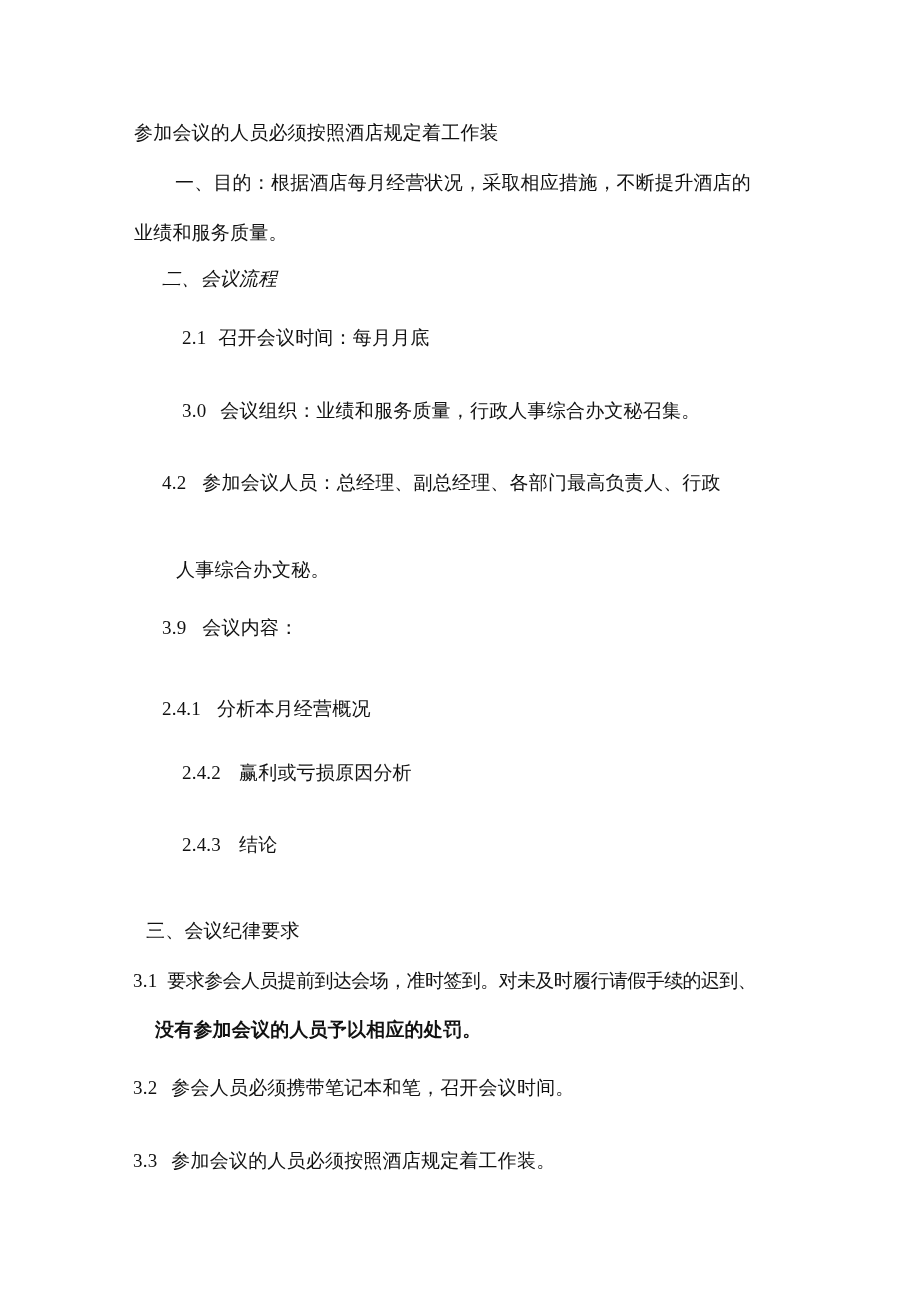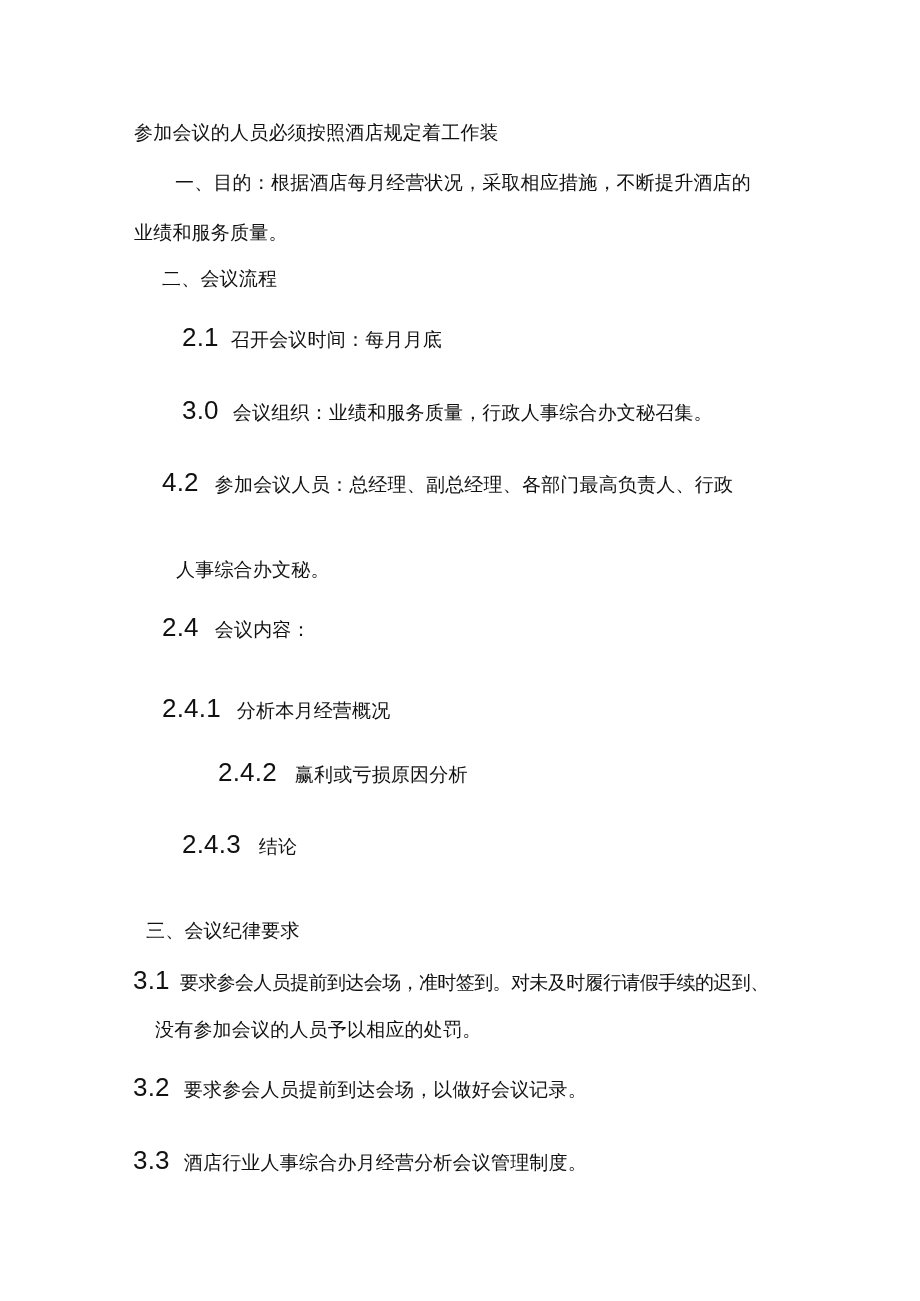--- a/index.html
+++ b/index.html
@@ -17,7 +17,7 @@
   <div class="line" style="left:175px;top:170px;">一、目的：根据酒店每月经营状况，采取相应措施，不断提升酒店的</div>
   <div class="line" style="left:134px;top:220px;">业绩和服务质量。</div>
 
-  <div class="line" style="left:162px;top:266px;">二、会议流程</div>
+  <div class="line" style="left:162px;top:266px;font-style:italic;">二、会议流程</div>
 
   <div class="line" style="left:182px;top:325px;">
     <span class="num">2.1</span><span style="display:inline-block;width:12px"></span><span>召开会议时间：每月月底</span>

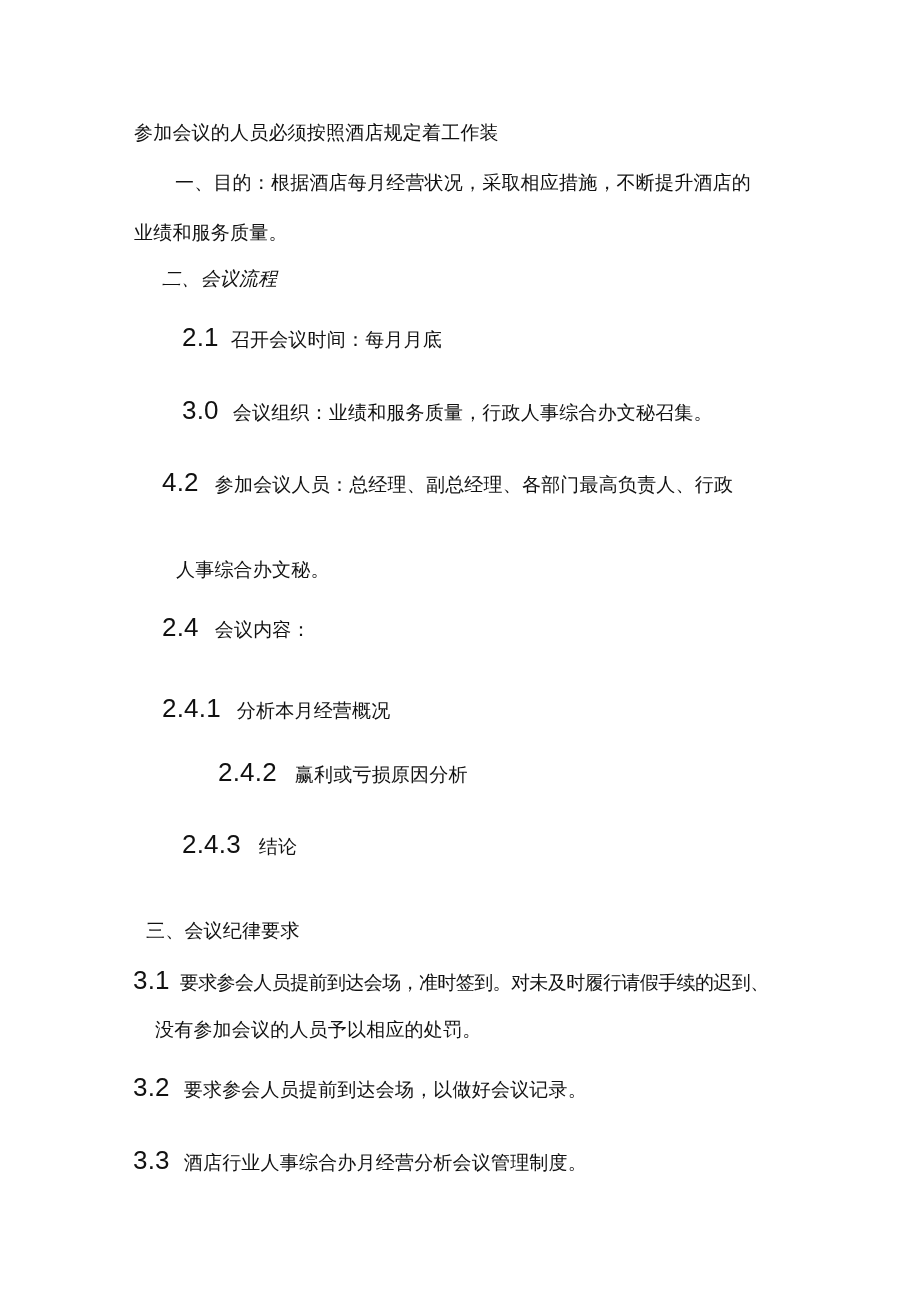--- a/index.html
+++ b/index.html
@@ -6,7 +6,7 @@
   body { width:920px; height:1301px; position:relative; overflow:hidden;
          font-family:"DejaVu Sans","Liberation Sans",sans-serif; color:#111111; }
   .line { position:absolute; font-size:19px; line-height:24px; white-space:nowrap; letter-spacing:0.2px; }
-  .num { display:inline-block; font-family:Liberation Sans, sans-serif; font-size:26px;text-align:right; }
+  .num { display:inline-block; font-family:Liberation Serif, serif; font-size:19px;text-align:right; }
 </style>
 </head>
 <body>

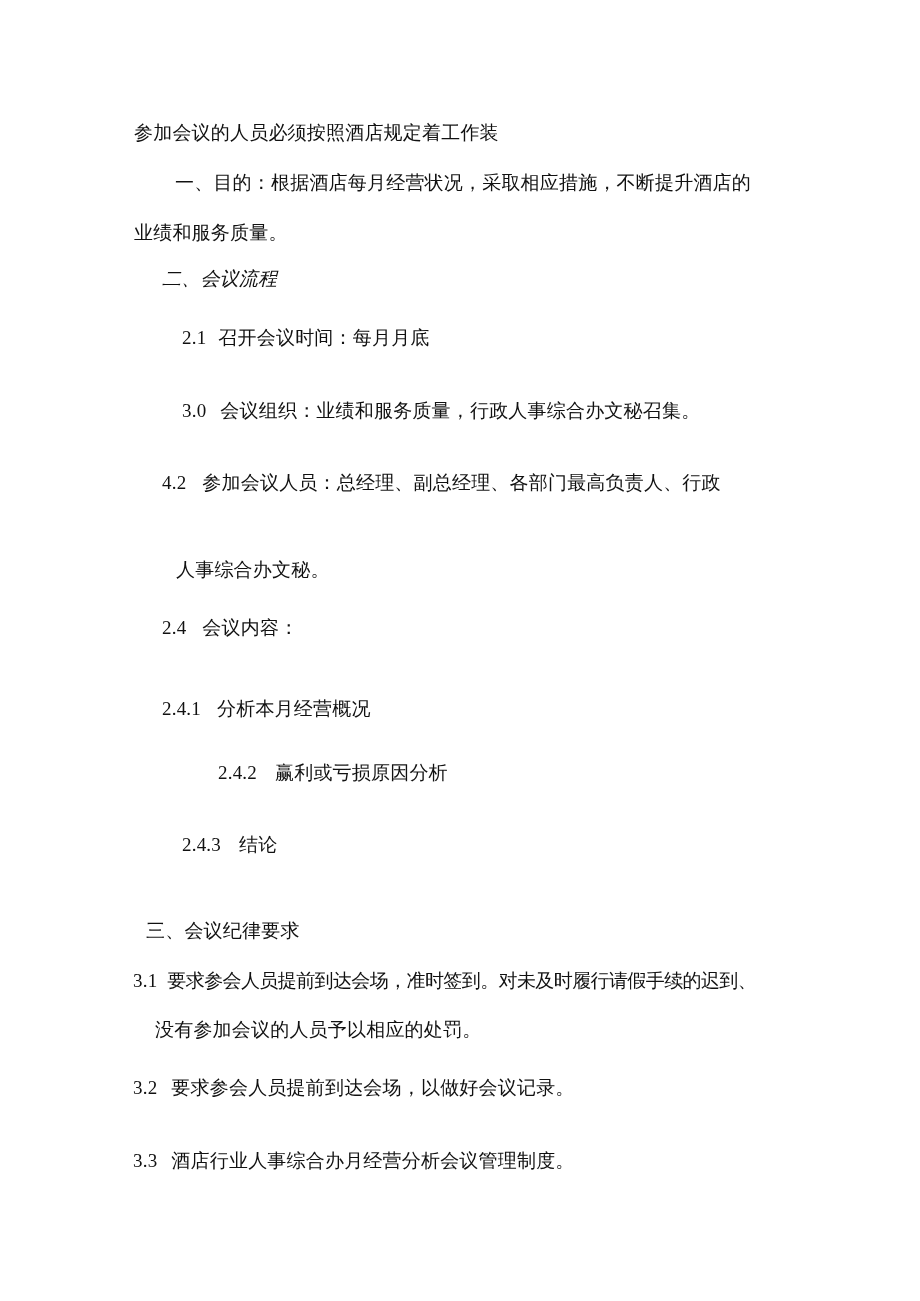--- a/index.html
+++ b/index.html
@@ -33,7 +33,7 @@
   <div class="line" style="left:176px;top:557px;">人事综合办文秘。</div>
 
   <div class="line" style="left:162px;top:615px;">
-    <span class="num">2.4</span><span style="display:inline-block;width:16px"></span><span>会议内容：</span>
+    <span class="num">3.9</span><span style="display:inline-block;width:16px"></span><span>会议内容：</span>
   </div>
 
   <div class="line" style="left:162px;top:688px;margin-top:8px;">

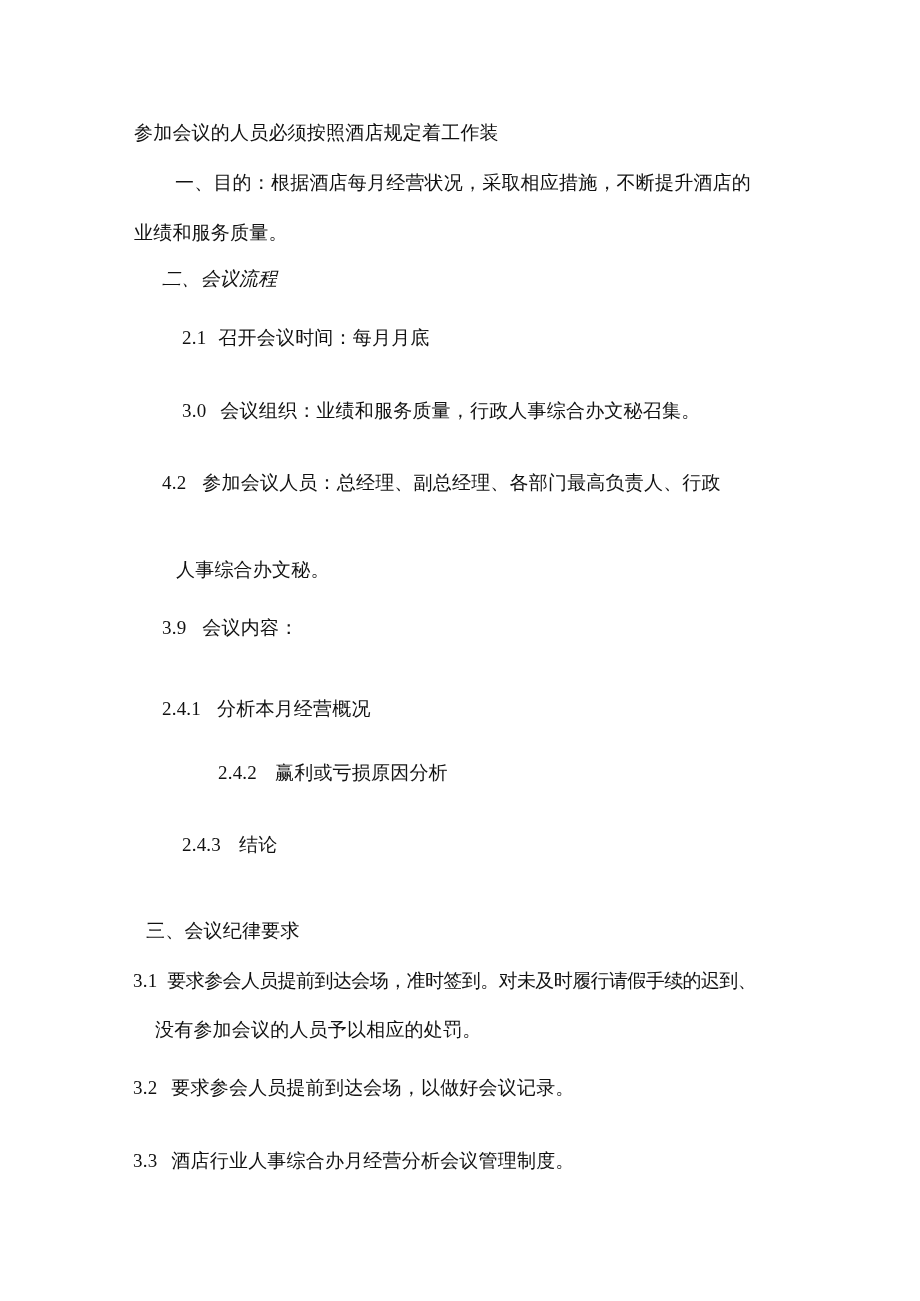--- a/index.html
+++ b/index.html
@@ -40,7 +40,7 @@
     <span class="num">2.4.1</span><span style="display:inline-block;width:16px"></span><span>分析本月经营概况</span>
   </div>
 
-  <div class="line" style="left:182px;top:760px;margin-left:36px;">
+  <div class="line" style="left:182px;top:760px;">
     <span class="num">2.4.2</span><span style="display:inline-block;width:18px"></span><span>赢利或亏损原因分析</span>
   </div>
 

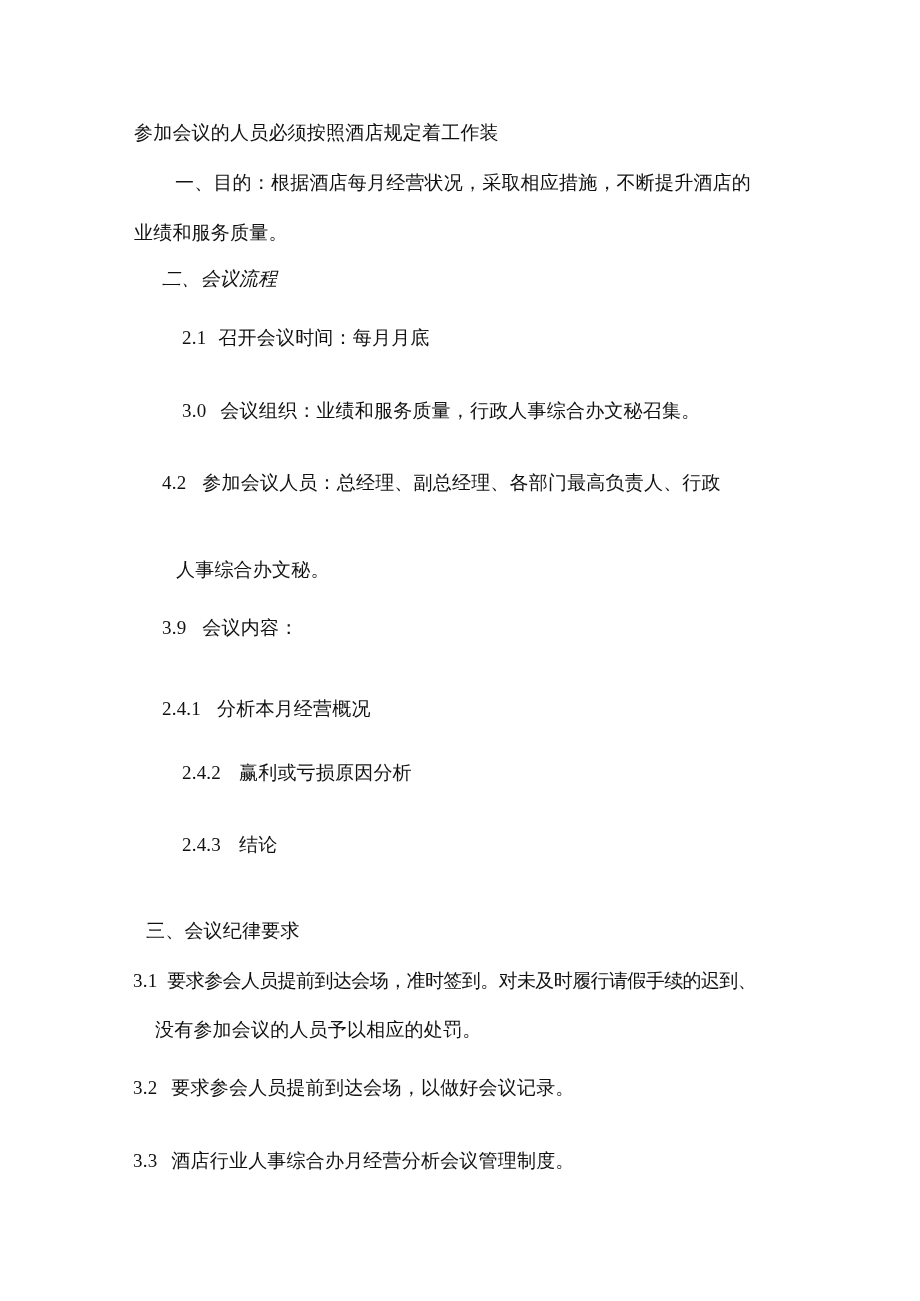--- a/index.html
+++ b/index.html
@@ -53,7 +53,7 @@
   <div class="line" style="left:133px;top:968px;">
     <span class="num">3.1</span><span style="display:inline-block;width:10px"></span><span style="letter-spacing:-0.6px">要求参会人员提前到达会场，准时签到。对未及时履行请假手续的迟到、</span>
   </div>
-  <div class="line" style="left:155px;top:1017px;">没有参加会议的人员予以相应的处罚。</div>
+  <div class="line" style="left:155px;top:1017px;font-weight:bold;">没有参加会议的人员予以相应的处罚。</div>
 
   <div class="line" style="left:133px;top:1075px;">
     <span class="num">3.2</span><span style="display:inline-block;width:14px"></span><span>要求参会人员提前到达会场，以做好会议记录。</span>

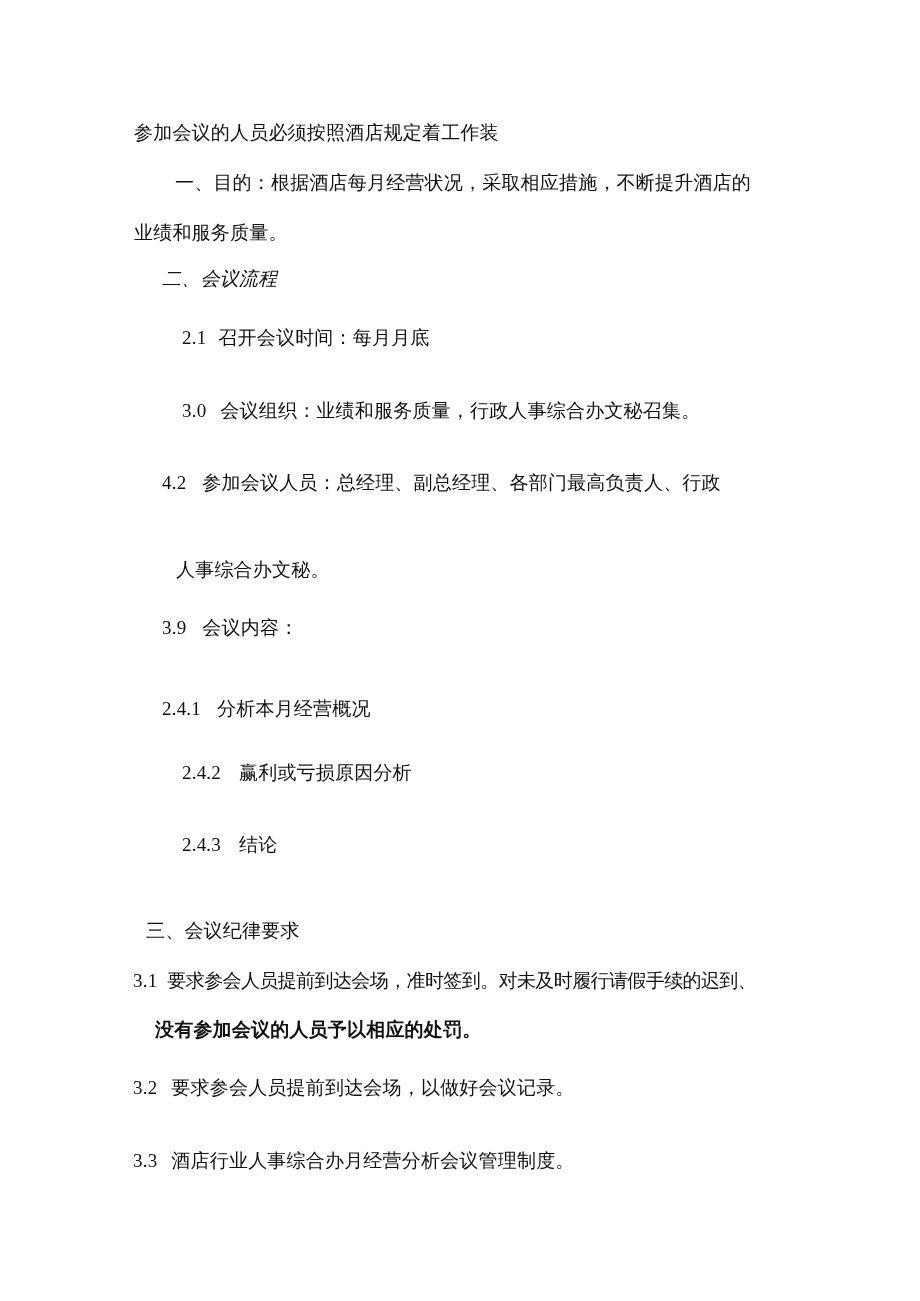--- a/index.html
+++ b/index.html
@@ -56,7 +56,7 @@
   <div class="line" style="left:155px;top:1017px;font-weight:bold;">没有参加会议的人员予以相应的处罚。</div>
 
   <div class="line" style="left:133px;top:1075px;">
-    <span class="num">3.2</span><span style="display:inline-block;width:14px"></span><span>要求参会人员提前到达会场，以做好会议记录。</span>
+    <span class="num">3.2</span><span style="display:inline-block;width:14px"></span><span>参会人员必须携带笔记本和笔，召开会议时间。</span>
   </div>
 
   <div class="line" style="left:133px;top:1148px;">

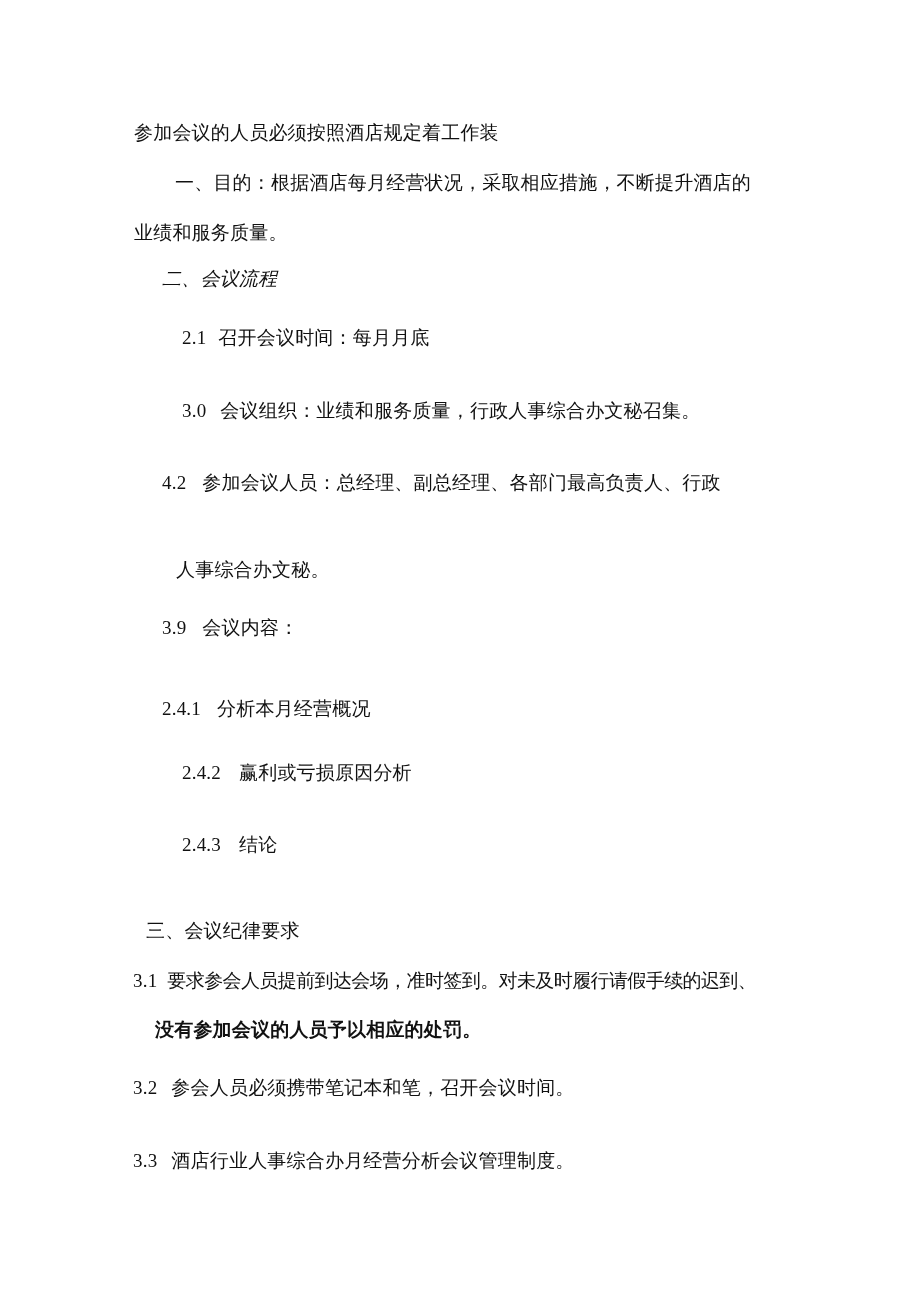--- a/index.html
+++ b/index.html
@@ -60,7 +60,7 @@
   </div>
 
   <div class="line" style="left:133px;top:1148px;">
-    <span class="num">3.3</span><span style="display:inline-block;width:14px"></span><span>酒店行业人事综合办月经营分析会议管理制度。</span>
+    <span class="num">3.3</span><span style="display:inline-block;width:14px"></span><span>参加会议的人员必须按照酒店规定着工作装。</span>
   </div>
 </div>
 

